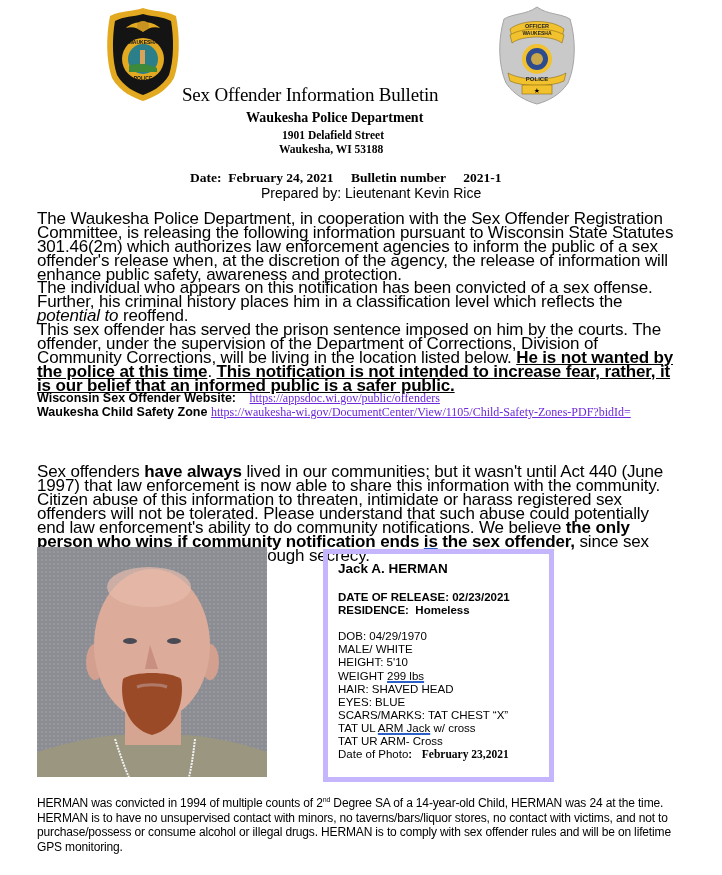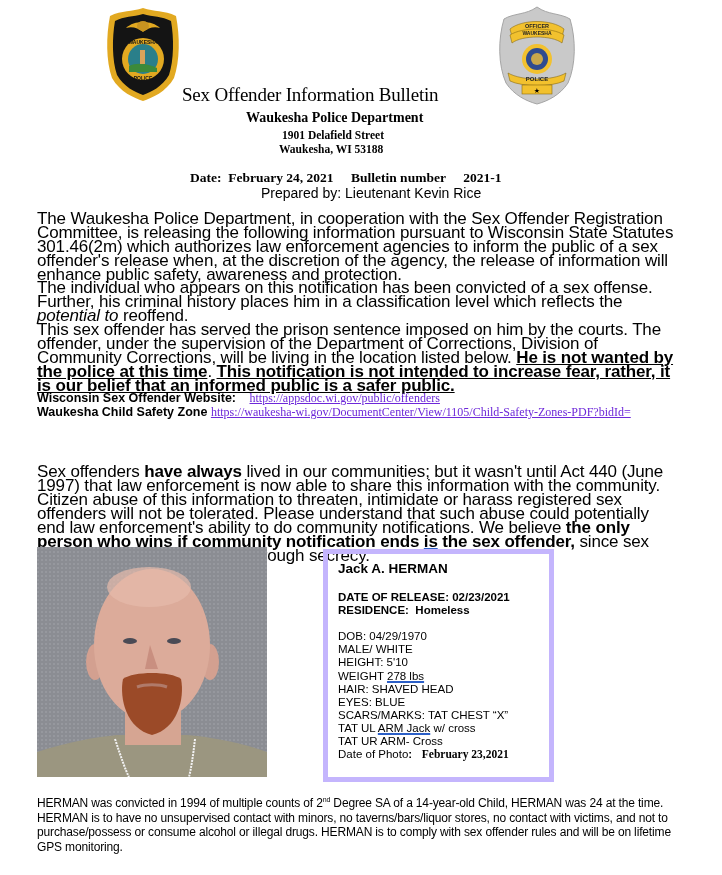--- a/index.html
+++ b/index.html
@@ -159,7 +159,7 @@
   <div>DOB:  04/29/1970</div>
   <div>MALE/ WHITE</div>
   <div>HEIGHT:   5'10</div>
-  <div><span>WEIGHT </span><span class="blue-u">278  lbs</span></div>
+  <div><span>WEIGHT </span><span class="blue-u">299  lbs</span></div>
   <div>HAIR: SHAVED HEAD</div>
   <div>EYES: BLUE</div>
   <div>SCARS/MARKS:  TAT CHEST “X”</div>

